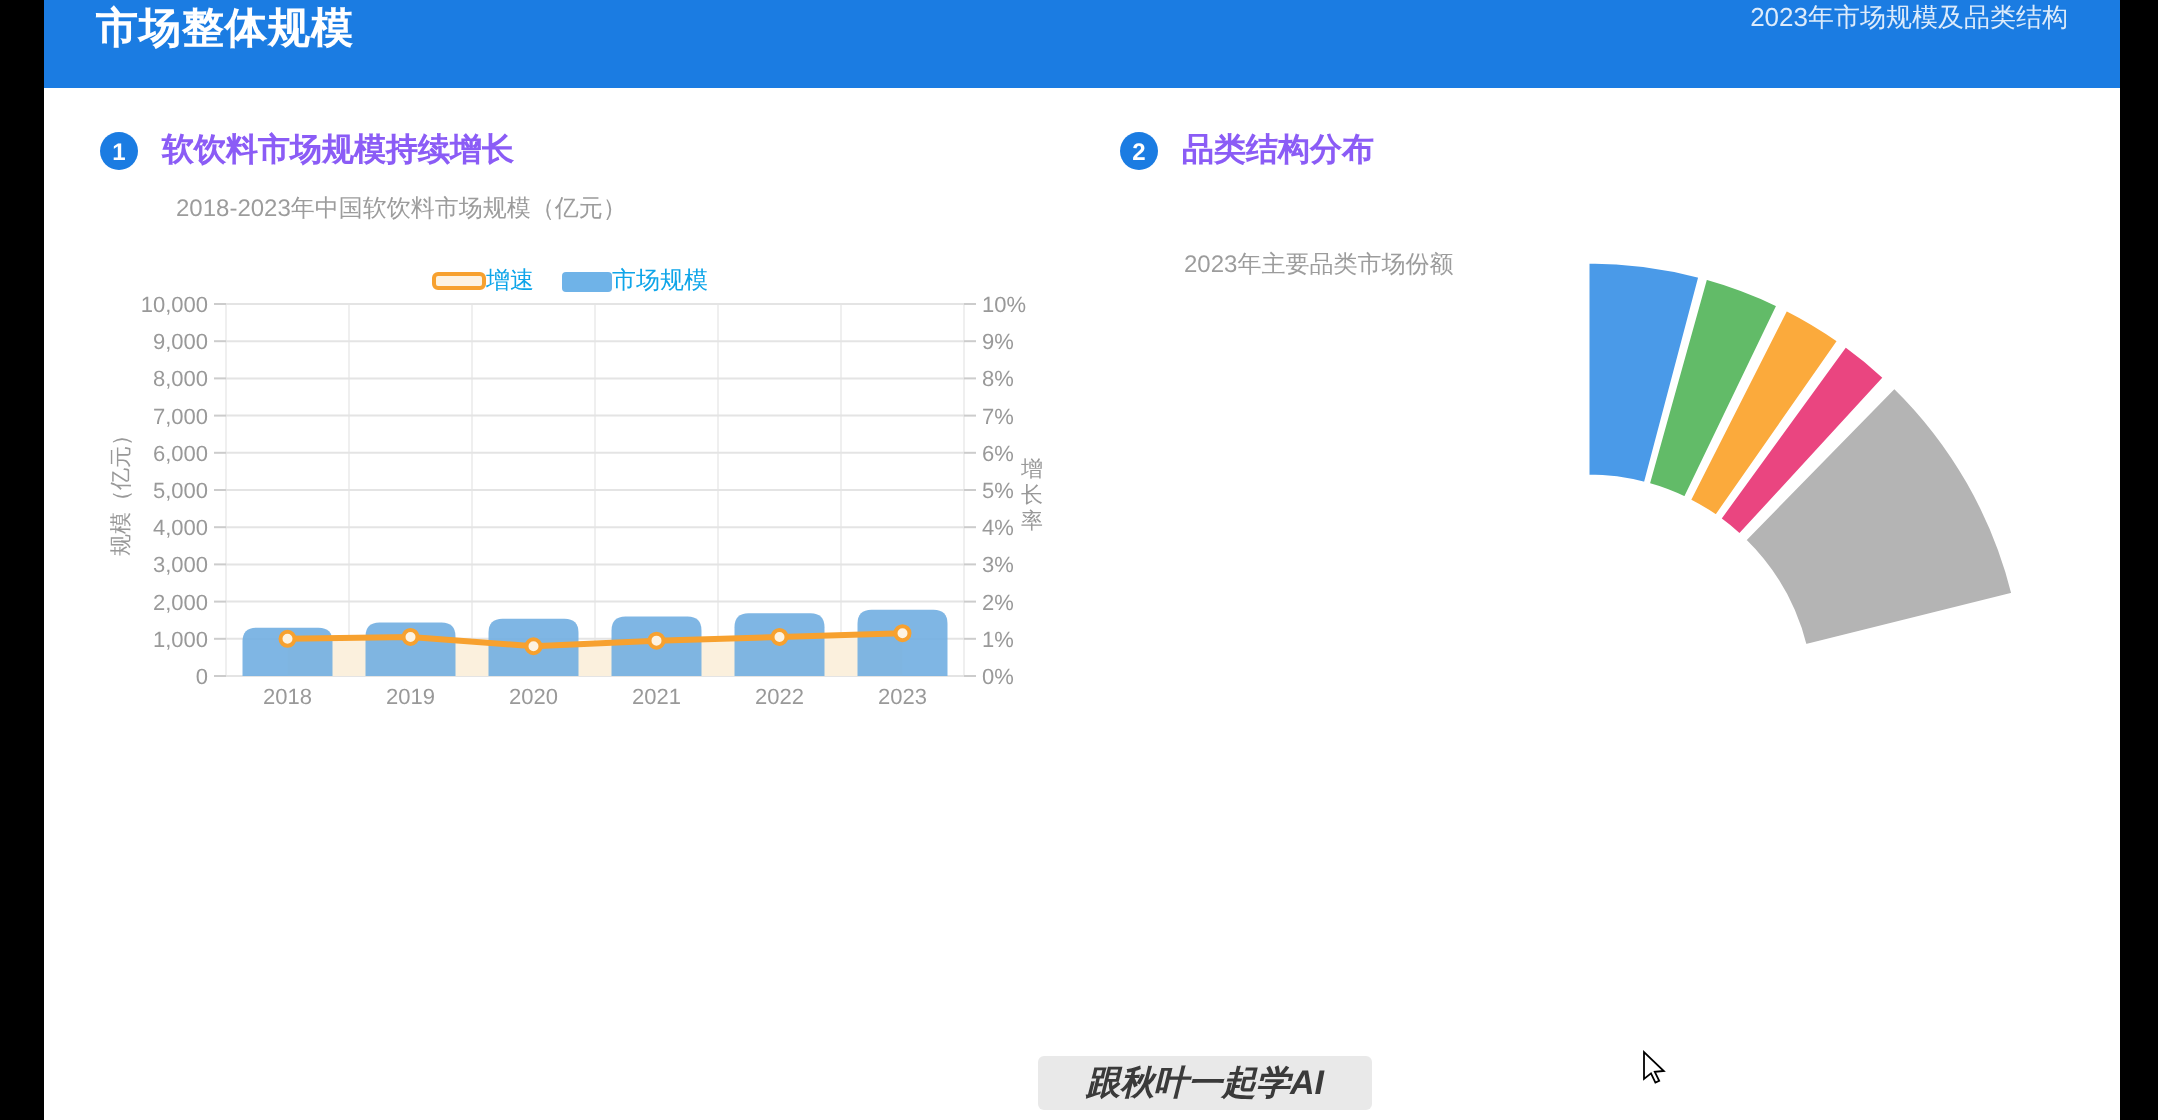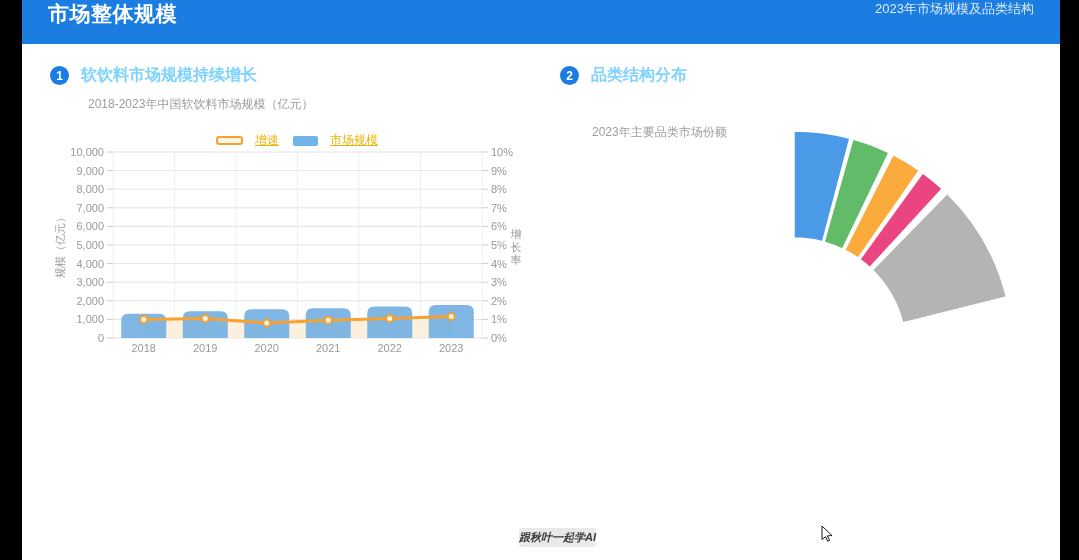--- a/index.html
+++ b/index.html
@@ -15,7 +15,7 @@
   .section{position:absolute;display:flex;align-items:center;gap:12px;}
   .badge{width:19px;height:19px;border-radius:50%;background:#1b7ce2;color:#fff;
          font-size:12px;font-weight:bold;display:flex;align-items:center;justify-content:center;}
-  .section-title{font-size:16px;font-weight:bold;color:#7dd3fc;}
+  .section-title{font-size:16px;font-weight:bold;color:#8b5cf6;}
   .subtitle{position:absolute;font-size:12px;color:#9c9c9c;}
   .legend{position:absolute;left:216px;top:132px;display:flex;align-items:center;gap:14px;}
   .legend-item{display:flex;align-items:center;gap:12px;font-size:12px;color:#eab308;cursor:pointer;text-decoration:underline;}

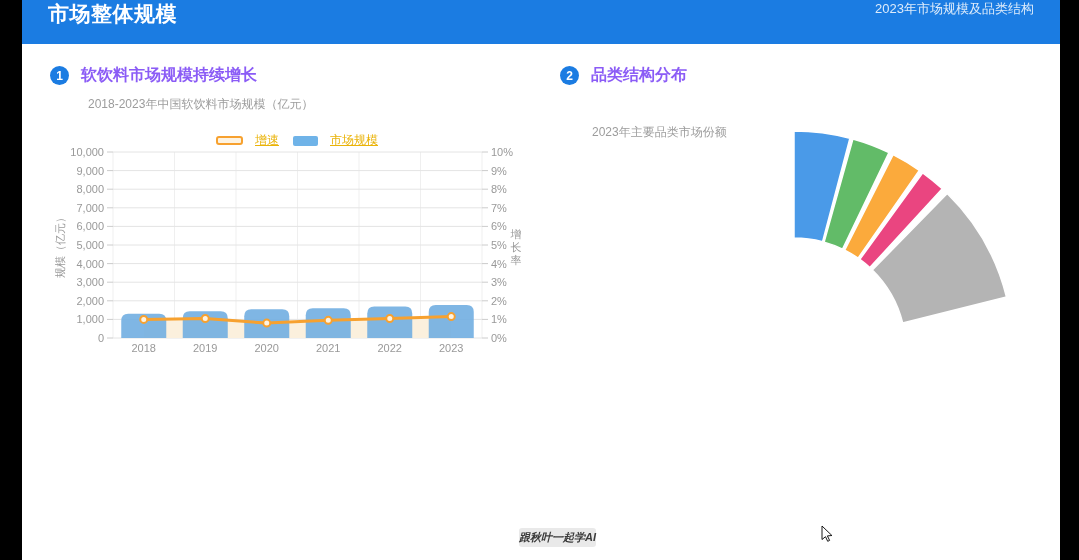--- a/index.html
+++ b/index.html
@@ -18,7 +18,7 @@
   .section-title{font-size:16px;font-weight:bold;color:#8b5cf6;}
   .subtitle{position:absolute;font-size:12px;color:#9c9c9c;}
   .legend{position:absolute;left:216px;top:132px;display:flex;align-items:center;gap:14px;}
-  .legend-item{display:flex;align-items:center;gap:12px;font-size:12px;color:#eab308;cursor:pointer;text-decoration:underline;}
+  .legend-item{display:flex;align-items:center;gap:0;font-size:12px;color:#0ea5e9;cursor:pointer;}
   .sw-line{width:23px;height:5px;background:#fdf3e2;border:2px solid #f7a12f;border-radius:3px;}
   .sw-bar{width:25px;height:10px;background:#6fb3e8;border-radius:2px;}
   .watermark{position:absolute;left:519px;top:528px;background:#e9e9e9;border-radius:3px;

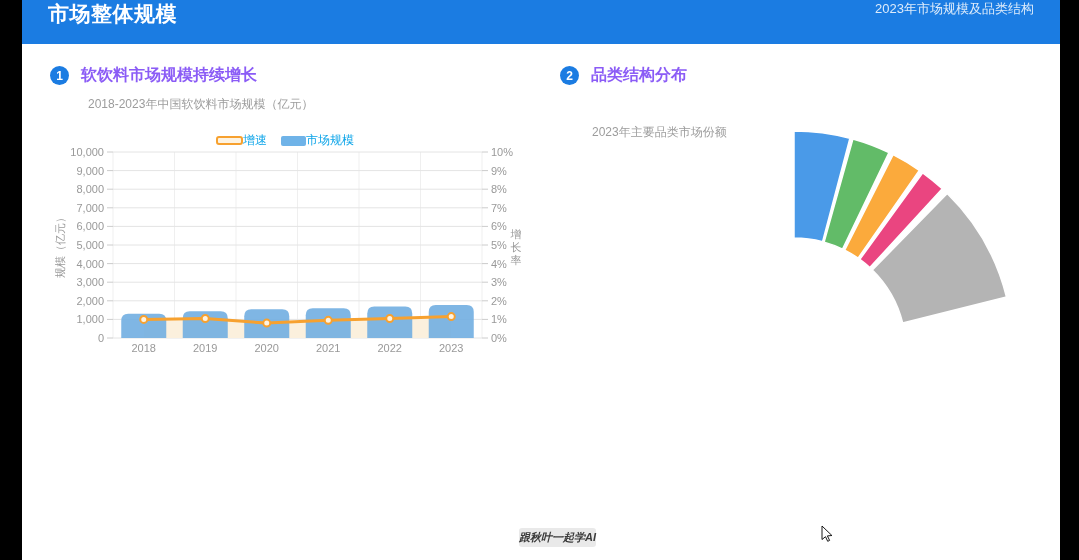--- a/index.html
+++ b/index.html
@@ -22,7 +22,7 @@
   .sw-line{width:23px;height:5px;background:#fdf3e2;border:2px solid #f7a12f;border-radius:3px;}
   .sw-bar{width:25px;height:10px;background:#6fb3e8;border-radius:2px;}
   .watermark{position:absolute;left:519px;top:528px;background:#e9e9e9;border-radius:3px;
-             padding:2px 0;font-size:11px;font-weight:bold;font-style:italic;color:#3a3a3a;}
+             padding:2px 24px;font-size:17px;font-weight:bold;font-style:italic;color:#3a3a3a;}
   svg.overlay{position:absolute;left:0;top:0;}
   text{font-family:"Liberation Sans","DejaVu Sans",sans-serif;}
 </style>

